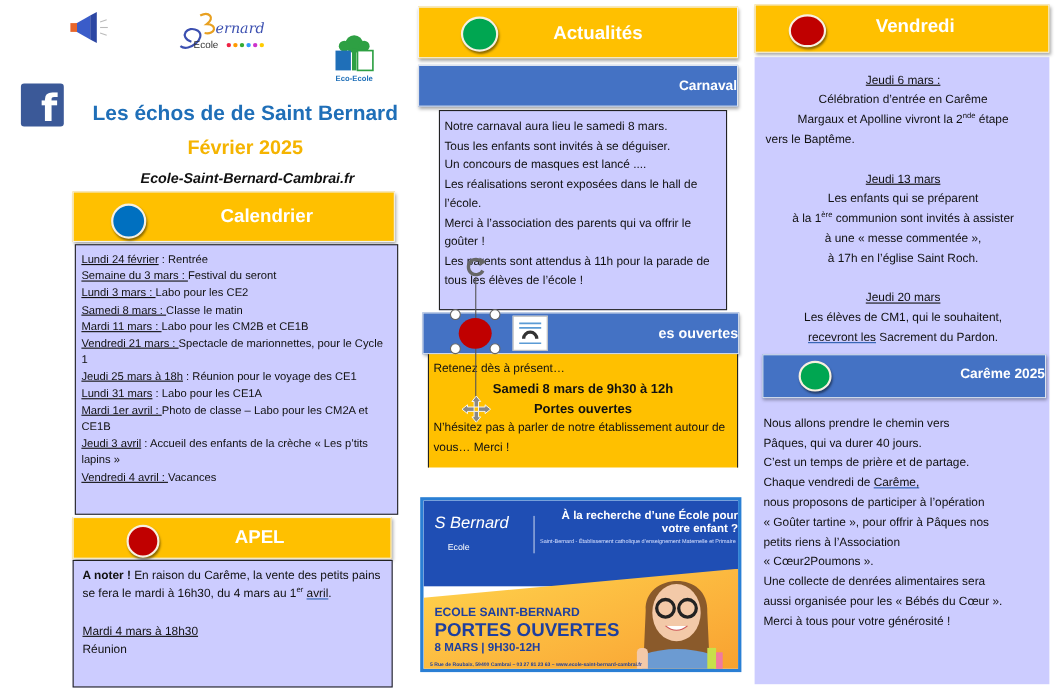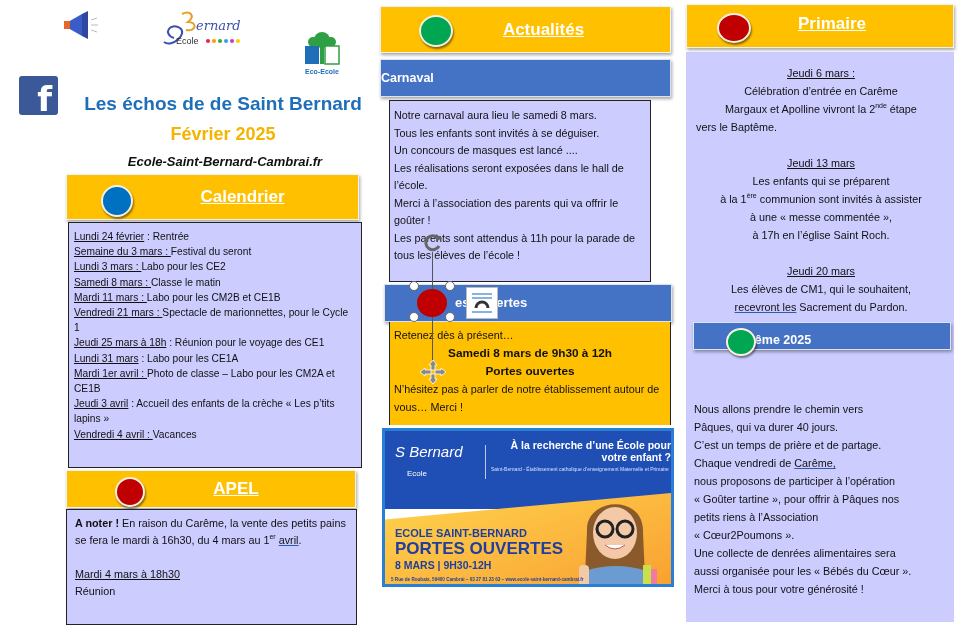--- a/index.html
+++ b/index.html
@@ -20,7 +20,7 @@
   .eco { left: 297px; top: 30px; width: 50px; height: 46px; }
 
   
-  .banner-y { background: #ffc000; box-shadow: 1px 2px 3px rgba(0,0,0,0.35); border: 1px solid #f2f2f2; color: #fff; font-weight: bold; text-align: center; text-decoration: underline; }
+  .banner-y { background: #ffc000; box-shadow: 1px 2px 3px rgba(0,0,0,0.35); border: 1px solid #f2f2f2; color: #fff; font-weight: bold; text-align: center; }
   .banner-b { background: #4472c4; box-shadow: 1px 2px 3px rgba(0,0,0,0.35); border: 1px solid #dde3ee; color: #fff; font-weight: bold; text-align: left; }
   .dot { position: absolute; border-radius: 50%; border: 2px solid #f7f0e0; box-shadow: 1px 2px 2px rgba(0,0,0,0.45); }
   .dot.blue { background: #0070c0; }

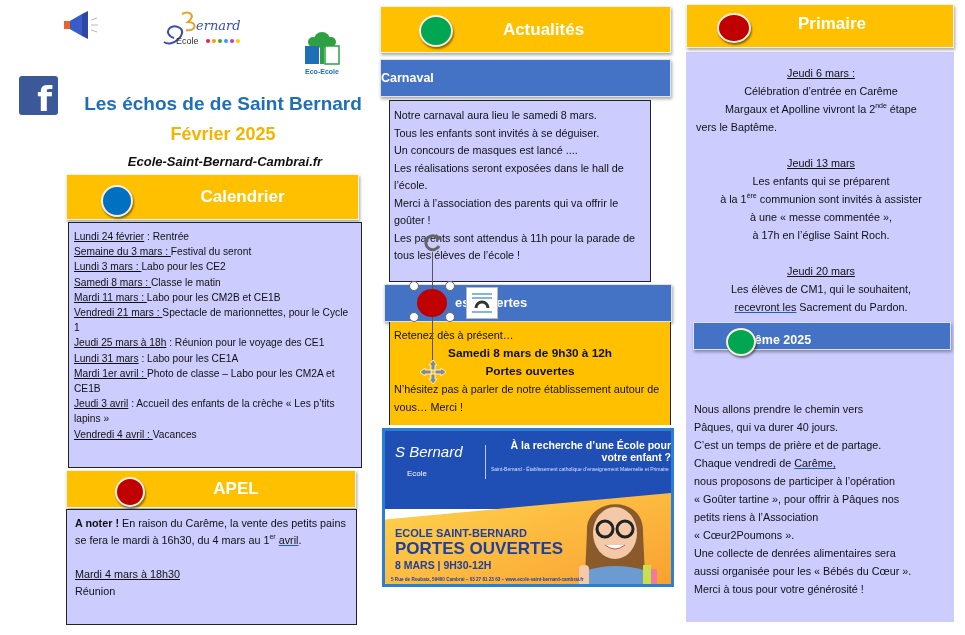--- a/index.html
+++ b/index.html
@@ -243,7 +243,7 @@
 <div class="abs panel-noborder past-panel"></div>
 <div class="abs banner-y past-banner">
   <span class="dot red"></span>
-  <span>Primaire</span>
+  <span>Vendredi</span>
 </div>
 <div class="abs past-text">
   <div class="u">Jeudi 6 mars :</div>

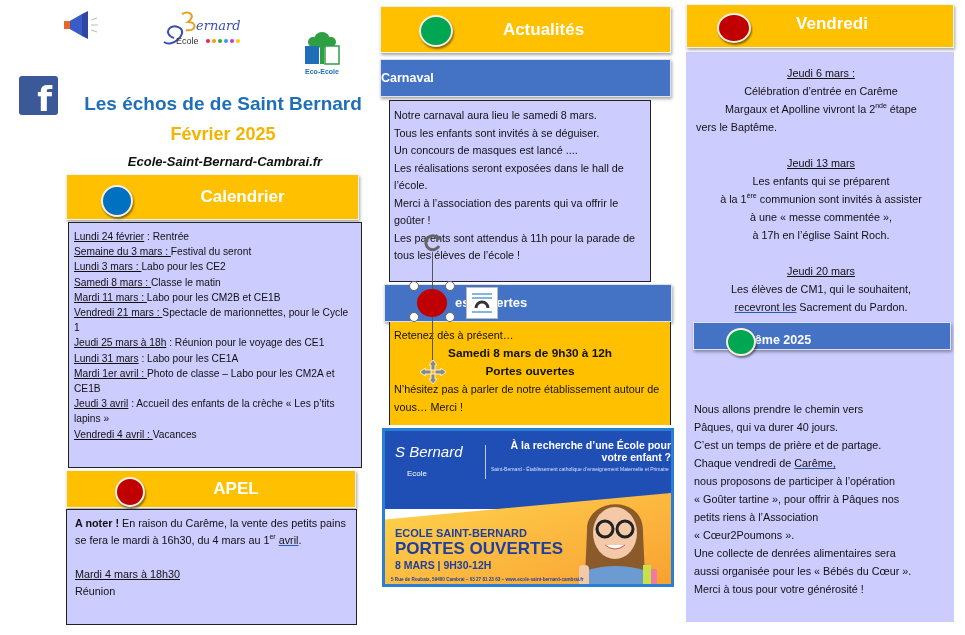--- a/index.html
+++ b/index.html
@@ -21,7 +21,7 @@
 
   
   .banner-y { background: #ffc000; box-shadow: 1px 2px 3px rgba(0,0,0,0.35); border: 1px solid #f2f2f2; color: #fff; font-weight: bold; text-align: center; }
-  .banner-b { background: #4472c4; box-shadow: 1px 2px 3px rgba(0,0,0,0.35); border: 1px solid #dde3ee; color: #fff; font-weight: bold; text-align: left; }
+  .banner-b { background: #4472c4; box-shadow: 1px 2px 3px rgba(0,0,0,0.35); border: 1px solid #dde3ee; color: #fff; font-weight: bold; text-align: right; }
   .dot { position: absolute; border-radius: 50%; border: 2px solid #f7f0e0; box-shadow: 1px 2px 2px rgba(0,0,0,0.45); }
   .dot.blue { background: #0070c0; }
   .dot.red { background: #c00000; }

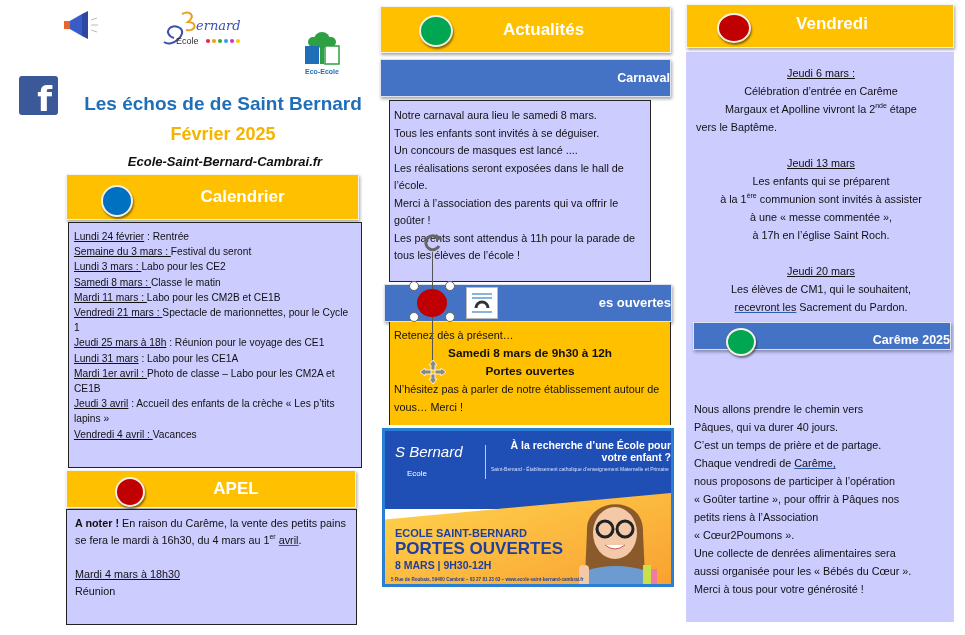--- a/index.html
+++ b/index.html
@@ -45,7 +45,7 @@
   .act-banner { left: 380px; top: 6px; width: 291px; height: 47px; font-size: 17px; line-height: 45px; padding-left: 36px; }
   .act-banner .dot { left: 38px; top: 8px; width: 34px; height: 32px; }
   .carn-banner { left: 380px; top: 59px; width: 291px; height: 38px; font-size: 12.5px; line-height: 36px; }
-  .carn-panel { left: 389px; top: 100px; width: 262px; height: 182px; padding: 6px 4px; font-size: 10.8px; line-height: 17.5px; }
+  .carn-panel { left: 399px; top: 100px; width: 262px; height: 182px; padding: 6px 4px; font-size: 10.8px; line-height: 17.5px; }
   .po-banner { left: 384px; top: 284px; width: 288px; height: 38px; font-size: 13px; line-height: 36px; padding-left: 70px; }
   .po-panel { left: 389px; top: 322px; width: 282px; height: 103px; background: #ffc000; padding: 4px 4px; font-size: 10.8px; line-height: 18px; border-left: 1px solid #222; border-right: 1px solid #222; }
   .po-center { text-align: center; font-weight: bold; font-size: 11.8px; }

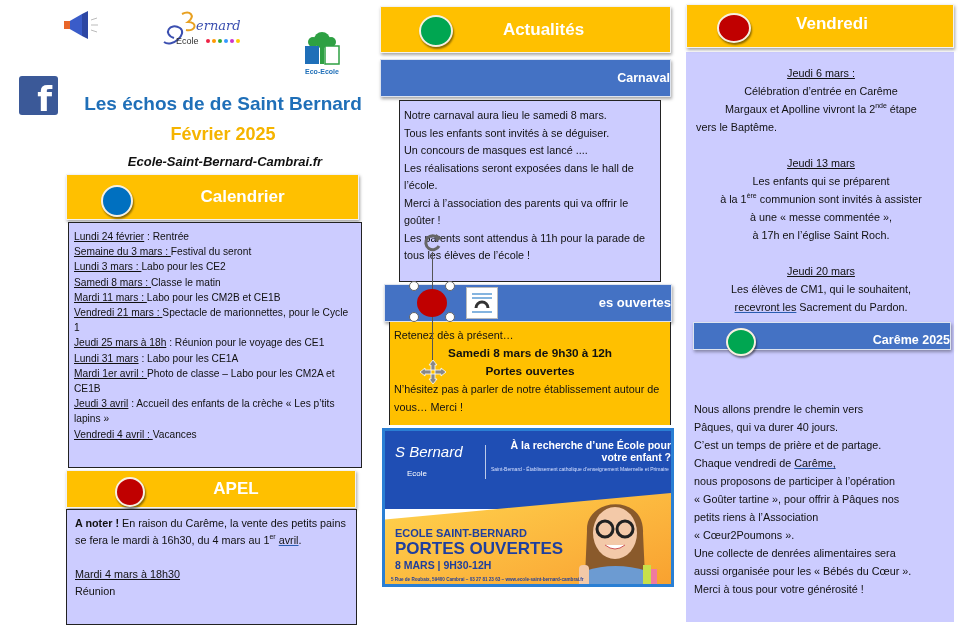--- a/index.html
+++ b/index.html
@@ -78,7 +78,7 @@
   .past-banner .dot { left: 30px; top: 8px; width: 34px; height: 30px; }
   .past-panel { left: 686px; top: 52px; width: 268px; height: 570px; }
   .past-text { left: 690px; top: 64px; width: 262px; text-align: center; font-size: 10.8px; line-height: 18px; }
-  .careme-banner { left: 693px; top: 322px; width: 258px; height: 28px; font-size: 12.5px; line-height: 34px; padding-left: 40px; }
+  .careme-banner { left: 693px; top: 322px; width: 258px; height: 40px; font-size: 12.5px; line-height: 34px; padding-left: 40px; }
   .careme-banner .dot { left: 32px; top: 5px; width: 30px; height: 28px; }
   .careme-text { left: 694px; top: 376px; width: 262px; font-size: 10.8px; line-height: 18px; margin-top: 24px; }
   .spell { text-decoration: underline; text-decoration-color: #2a5db0; }

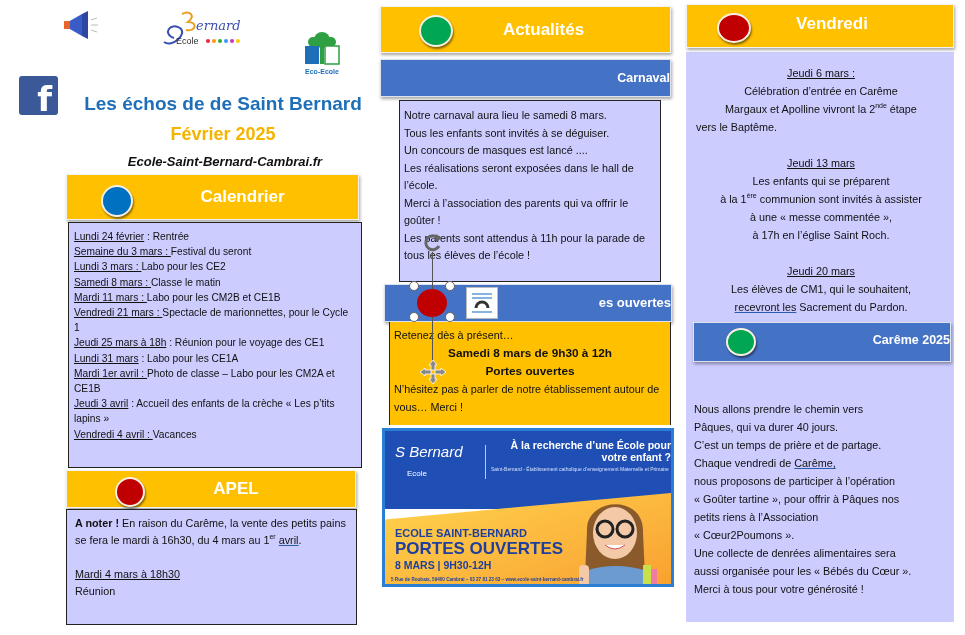--- a/index.html
+++ b/index.html
@@ -80,7 +80,7 @@
   .past-text { left: 690px; top: 64px; width: 262px; text-align: center; font-size: 10.8px; line-height: 18px; }
   .careme-banner { left: 693px; top: 322px; width: 258px; height: 40px; font-size: 12.5px; line-height: 34px; padding-left: 40px; }
   .careme-banner .dot { left: 32px; top: 5px; width: 30px; height: 28px; }
-  .careme-text { left: 694px; top: 376px; width: 262px; font-size: 10.8px; line-height: 18px; margin-top: 24px; }
+  .careme-text { left: 694px; top: 376px; width: 262px; font-size: 10.8px; line-height: 18px; }
   .spell { text-decoration: underline; text-decoration-color: #2a5db0; }
 </style>
 </head>

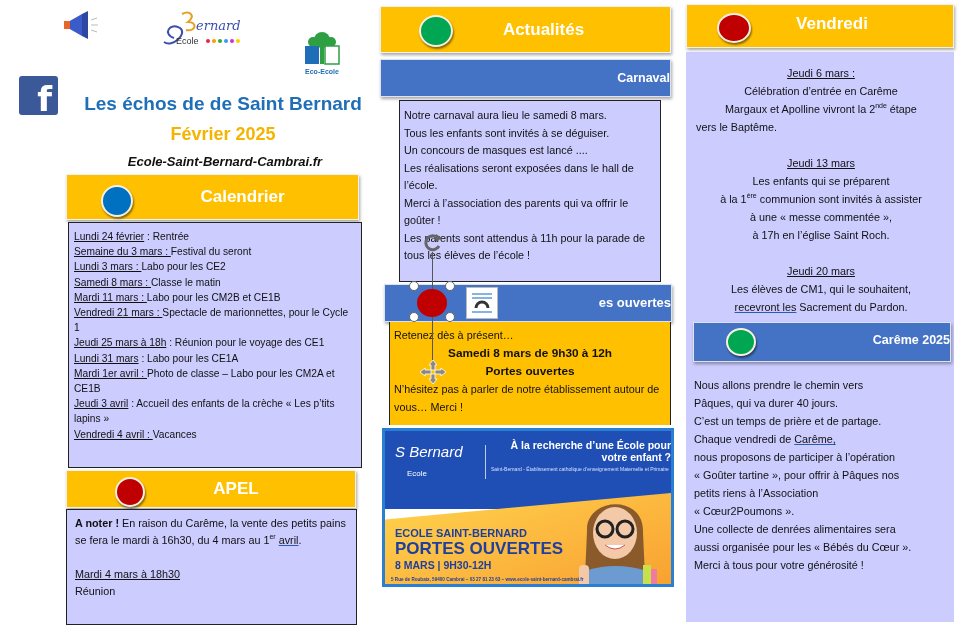--- a/index.html
+++ b/index.html
@@ -59,7 +59,7 @@
   .layout-btn { left: 466px; top: 287px; width: 32px; height: 32px; background: #fff; border: 1px solid #bbb; }
 
   
-  .poster { left: 382px; top: 428px; width: 292px; height: 159px; border: 3px solid #2a7fd4; background: #fff; overflow: hidden; }
+  .poster { left: 382px; top: 452px; width: 292px; height: 159px; border: 3px solid #2a7fd4; background: #fff; overflow: hidden; }
   .poster .top { position: absolute; left: 0; top: 0; width: 100%; height: 78px; background: #1f4eb4; }
   .poster .band { position: absolute; left: 0; top: 62px; width: 100%; height: 120px; background: linear-gradient(160deg, #ffd44d 0%, #fbb13b 60%, #f79a2a 100%); clip-path: polygon(0 22%, 100% 0, 100% 86%, 0 100%); }
   .poster .p-head1 { position: absolute; left: 106px; top: 8px; color: #fff; font-weight: bold; font-size: 10.5px; line-height: 12px; text-align: right; }

